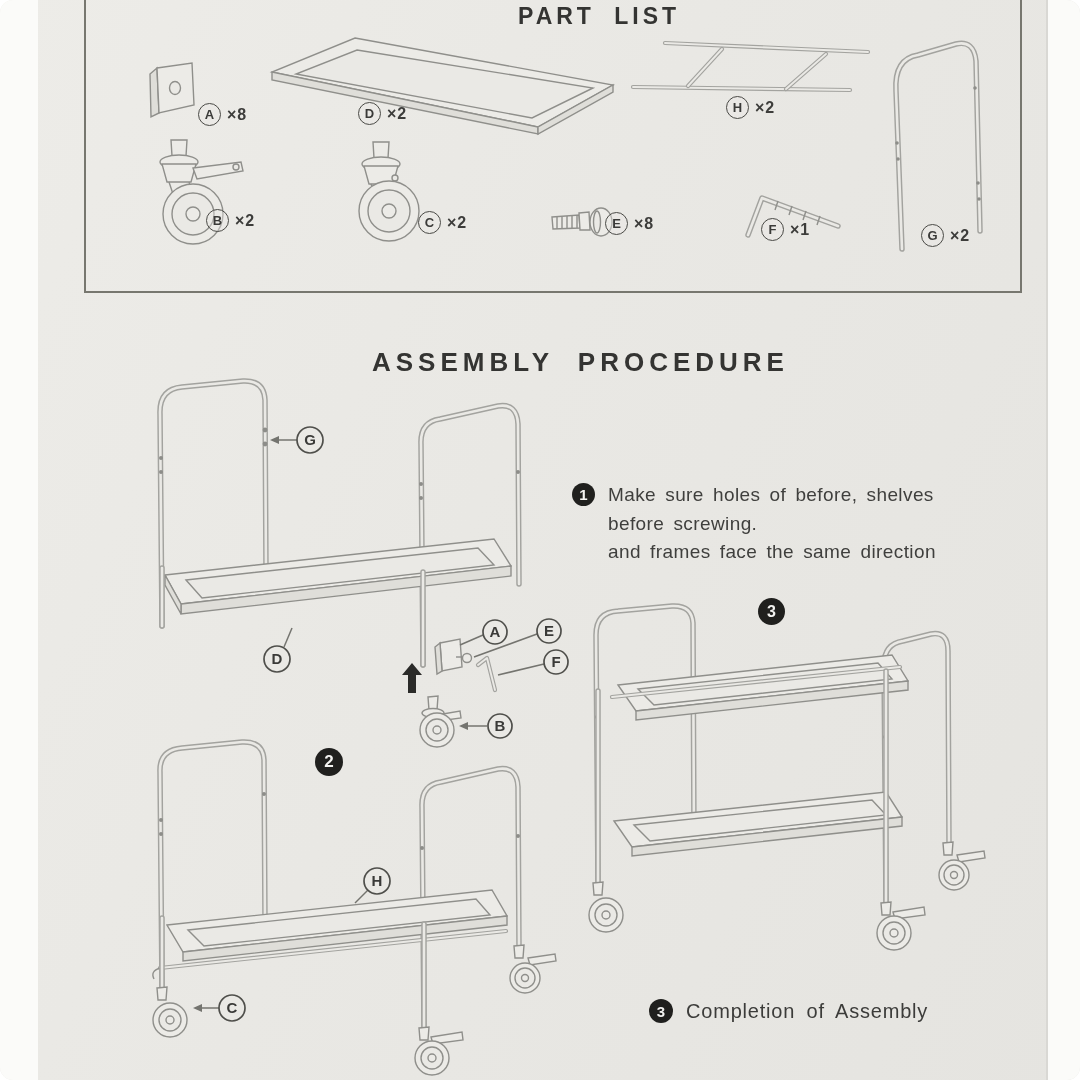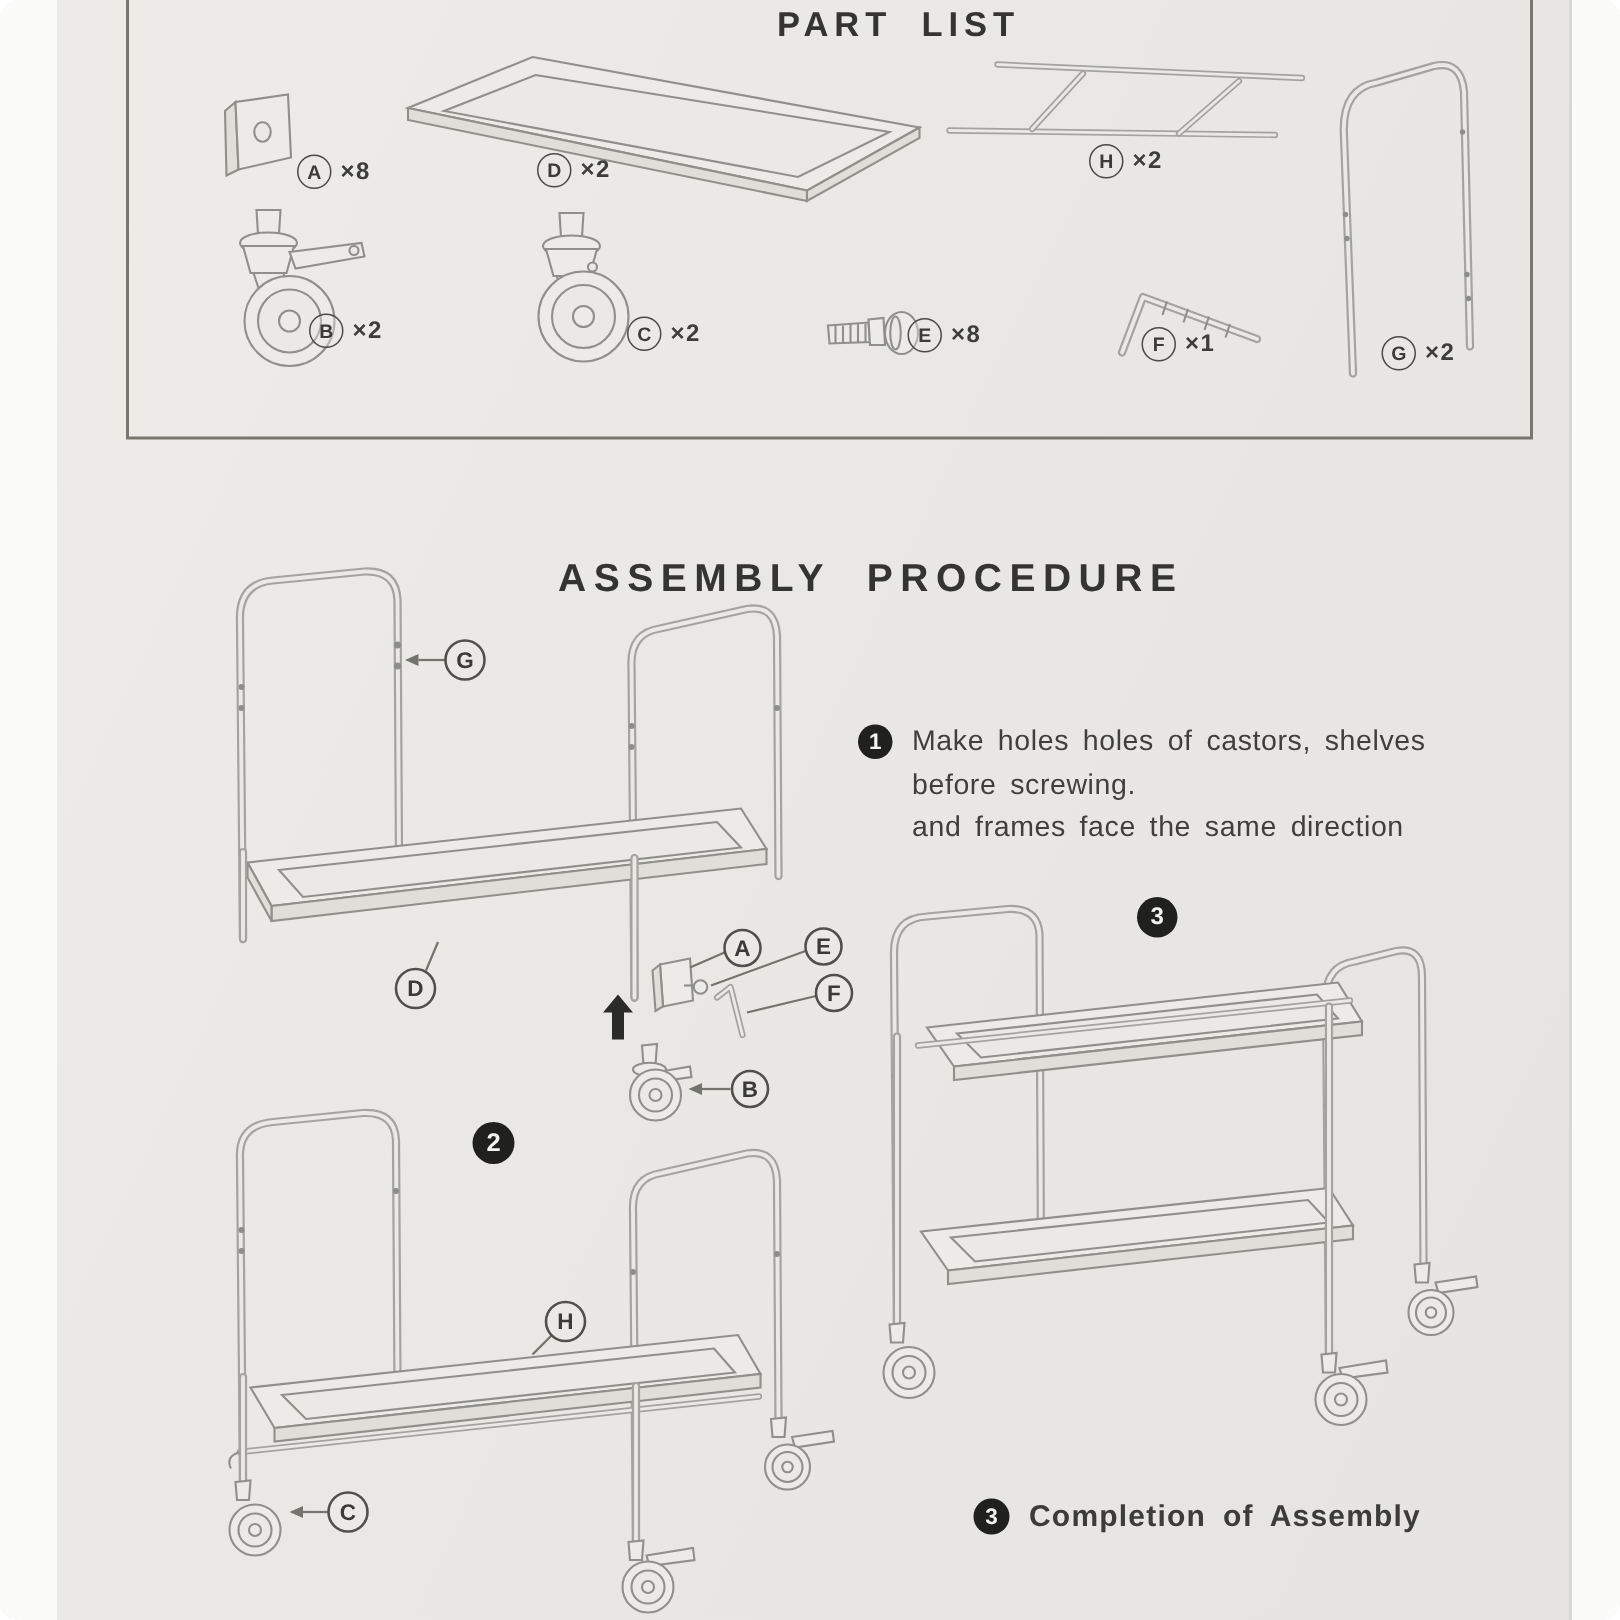--- a/index.html
+++ b/index.html
@@ -13,7 +13,7 @@
          border:2px solid #77776f;background:transparent;}
   .title{position:absolute;font-weight:bold;color:#343432;white-space:nowrap;}
   .pl-title{left:518px;top:3px;font-size:23px;letter-spacing:4px;word-spacing:9px;}
-  .asm-title{left:372px;top:347px;font-size:26px;letter-spacing:5px;word-spacing:12px;margin-top:23px;}
+  .asm-title{left:372px;top:347px;font-size:26px;letter-spacing:5px;word-spacing:12px;}
   .plabel{position:absolute;display:flex;align-items:center;gap:6px;}
   .circ{display:flex;align-items:center;justify-content:center;width:21px;height:21px;
         border:1.7px solid #4a4a46;border-radius:50%;font-size:13px;font-weight:bold;

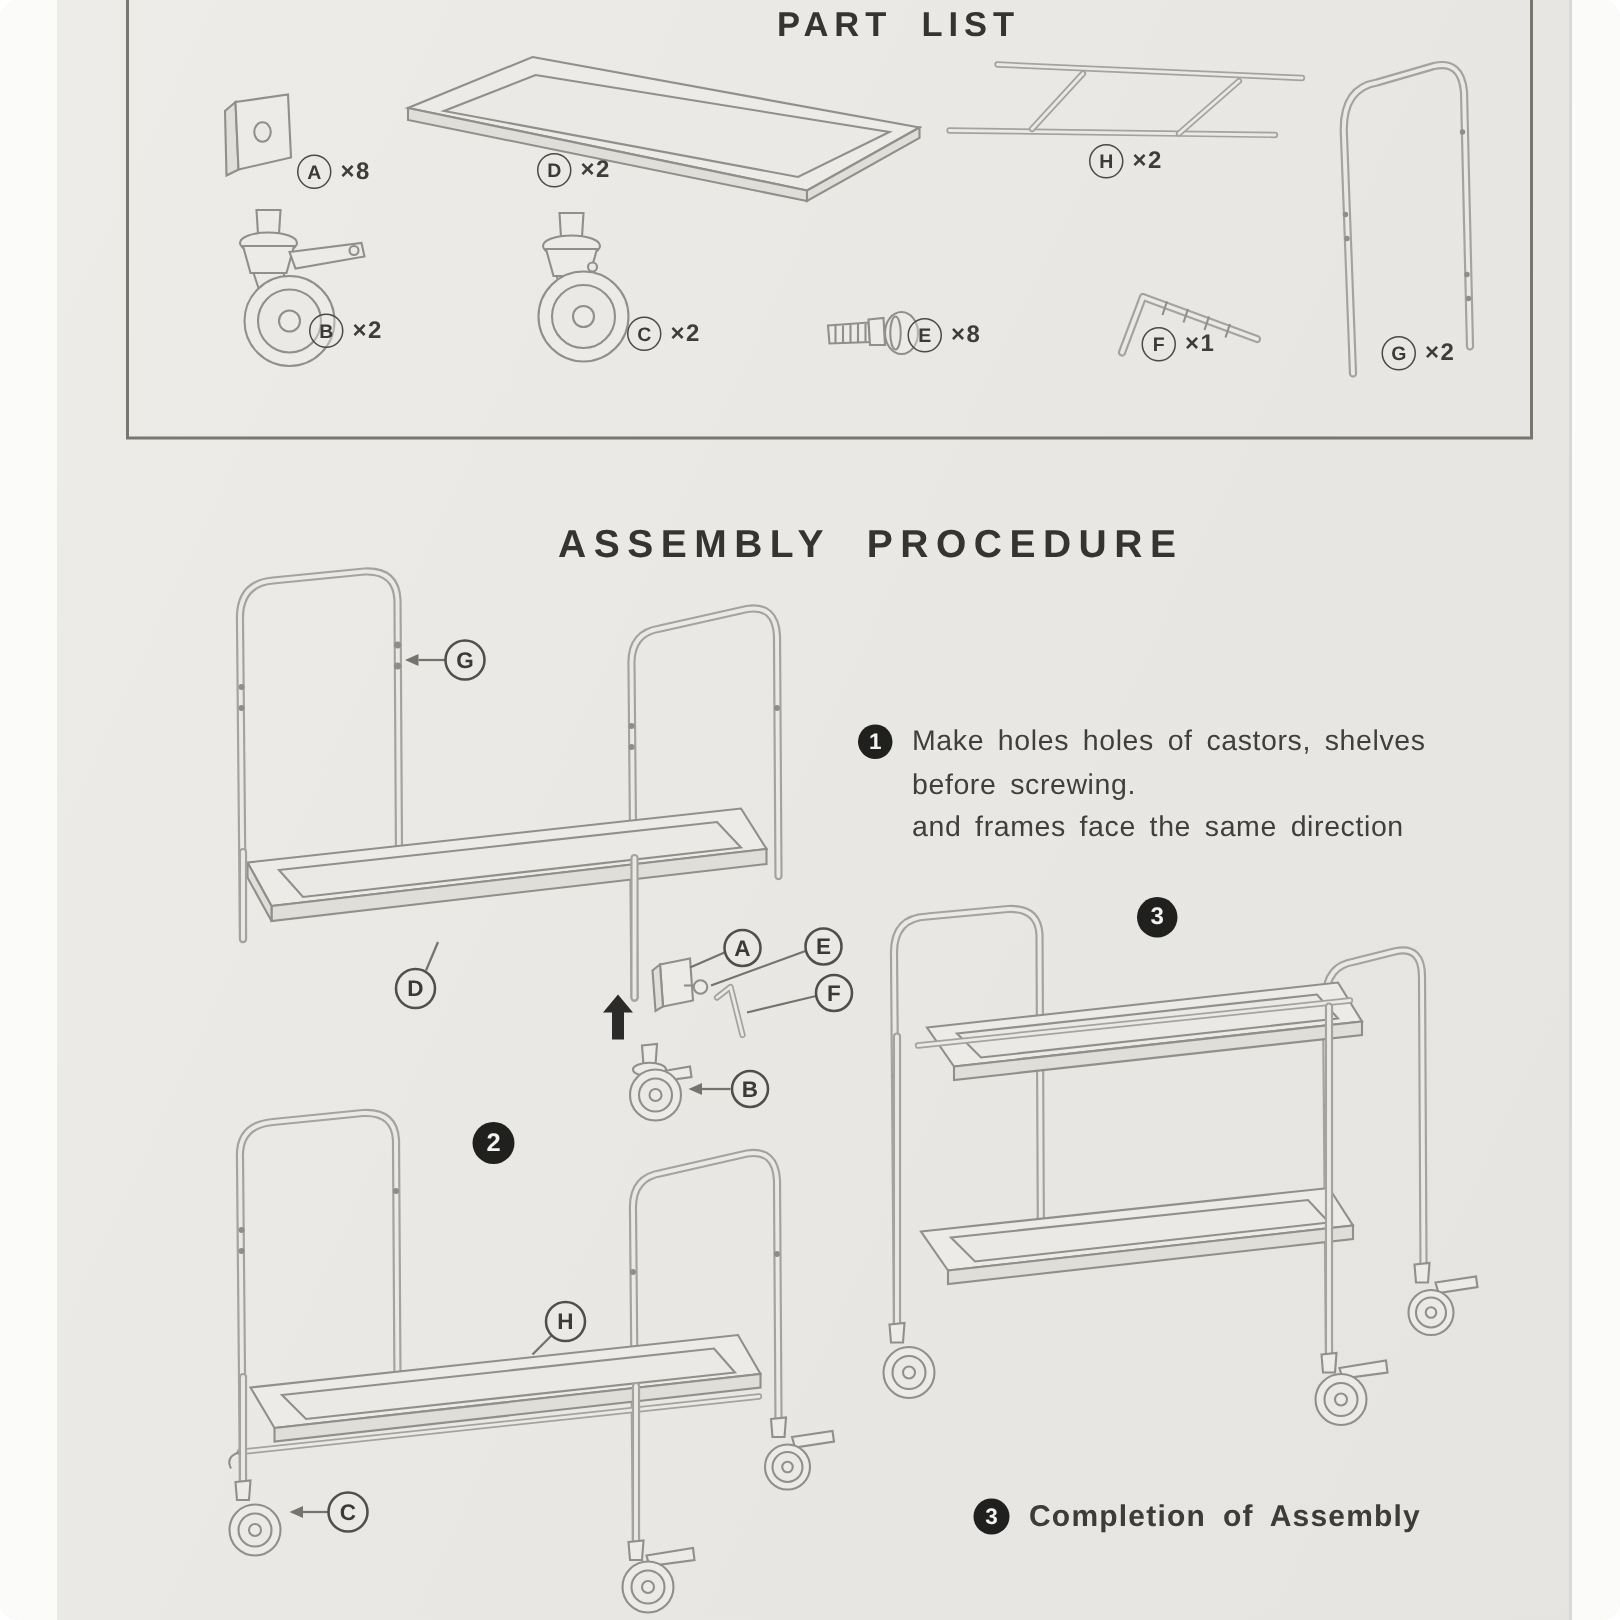--- a/index.html
+++ b/index.html
@@ -159,7 +159,7 @@
   <div class="step-text">
     <span class="badge">1</span>
     <div class="ins">
-      <div>Make holes holes of castors, shelves</div>
+      <div>Make sure holes of before, shelves</div>
       <div>before screwing.</div>
       <div>and frames face the same direction</div>
     </div>

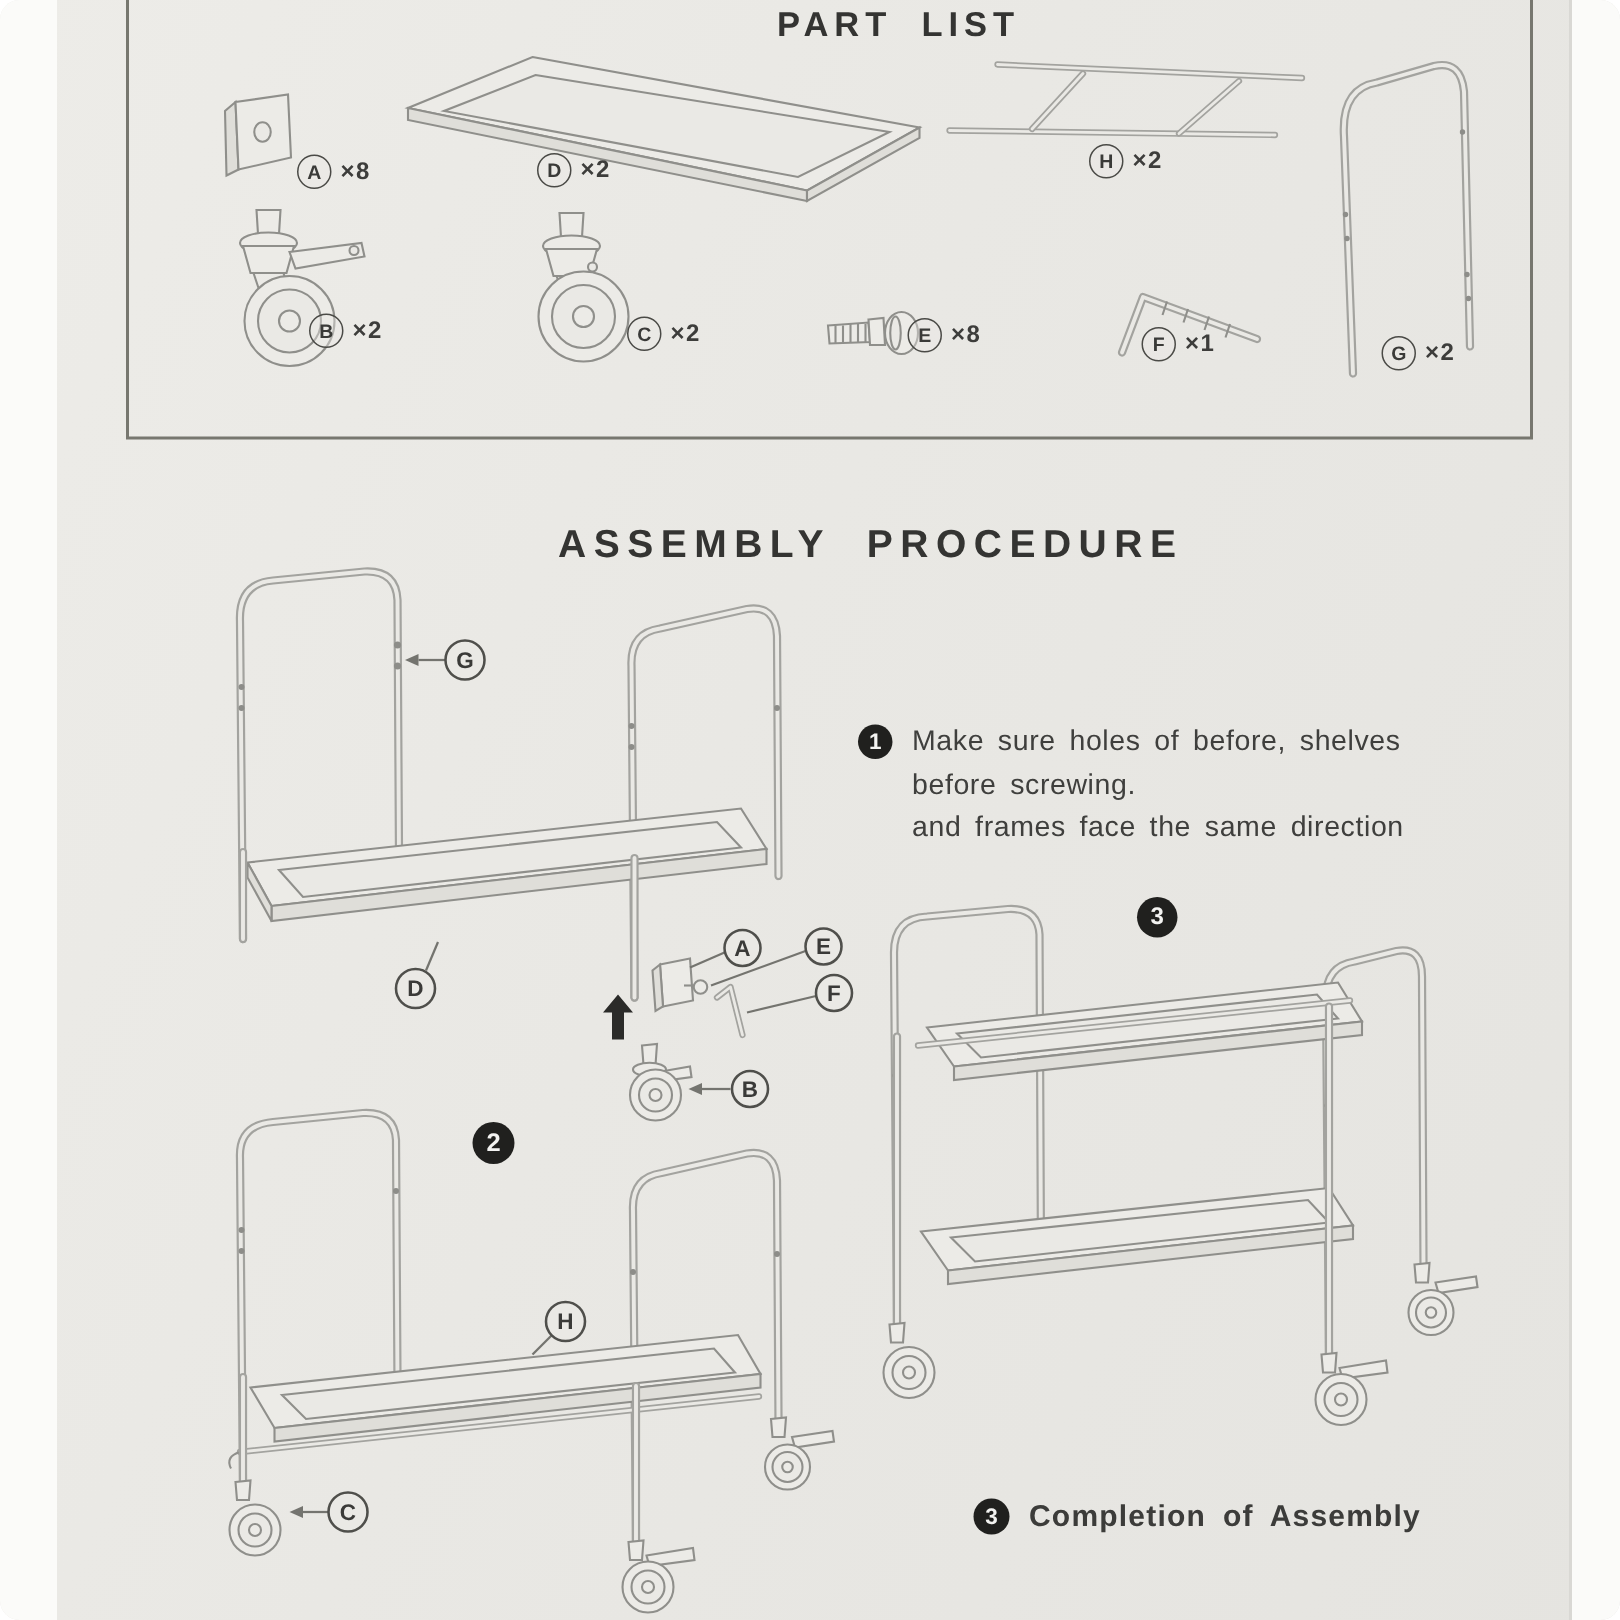--- a/index.html
+++ b/index.html
@@ -26,7 +26,7 @@
   .ins{font-size:19px;color:#3f3f3d;line-height:28.5px;letter-spacing:.4px;word-spacing:3.5px;}
   .cap3{position:absolute;left:649px;top:999px;display:flex;align-items:center;gap:13px;}
   .cap3 .badge{position:static;width:24px;height:24px;font-size:15px;flex:none;}
-  .cap3 .captxt{font-size:20px;font-weight:bold;color:#3c3c3a;letter-spacing:.8px;word-spacing:5px;}
+  .cap3 .captxt{font-size:20px;font-weight:normal;color:#3c3c3a;letter-spacing:.8px;word-spacing:5px;}
   svg{position:absolute;overflow:visible;}
   .t{stroke:#a3a39f;stroke-width:5.5;fill:none;stroke-linecap:round;stroke-linejoin:round;}
   .ti{stroke:#eae9e5;stroke-width:2.6;fill:none;stroke-linecap:round;stroke-linejoin:round;}

